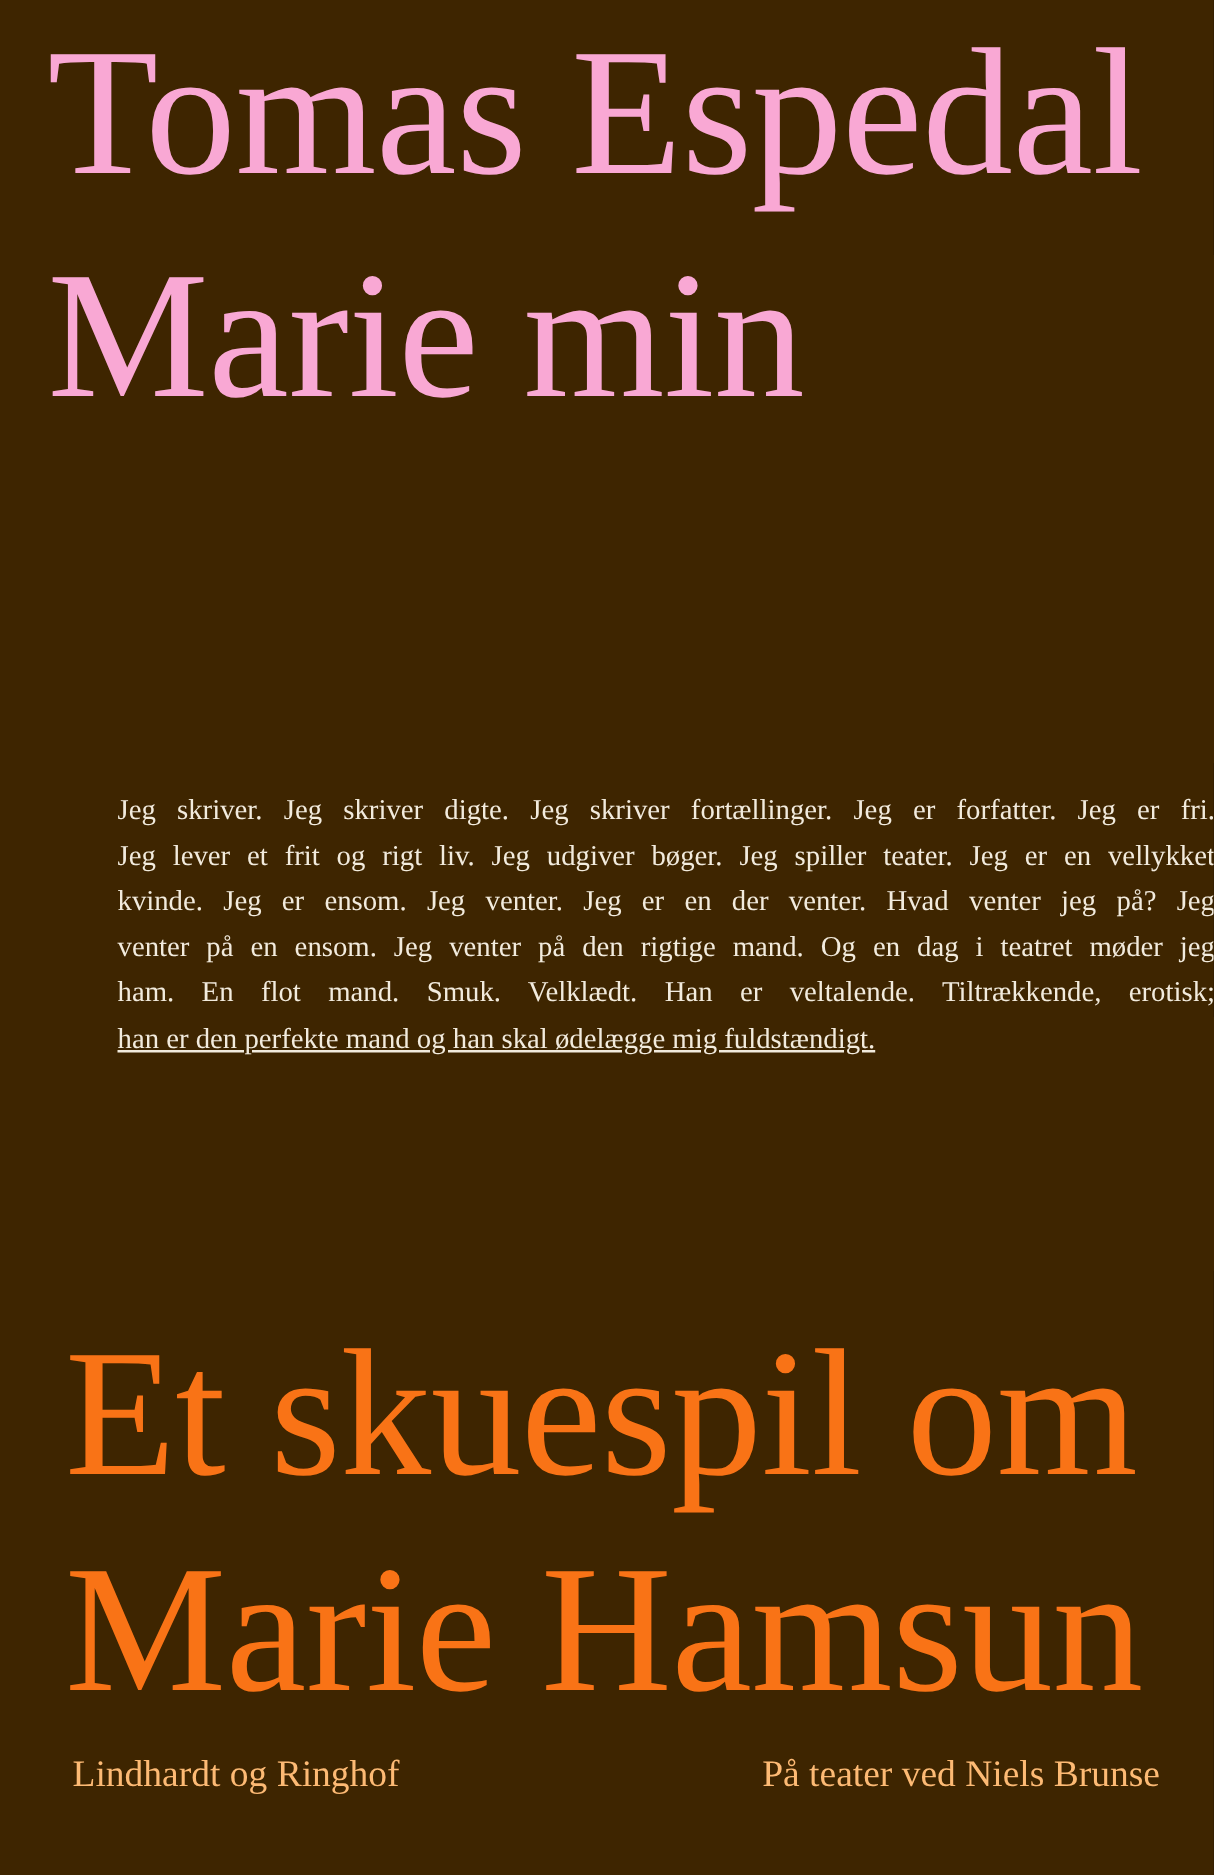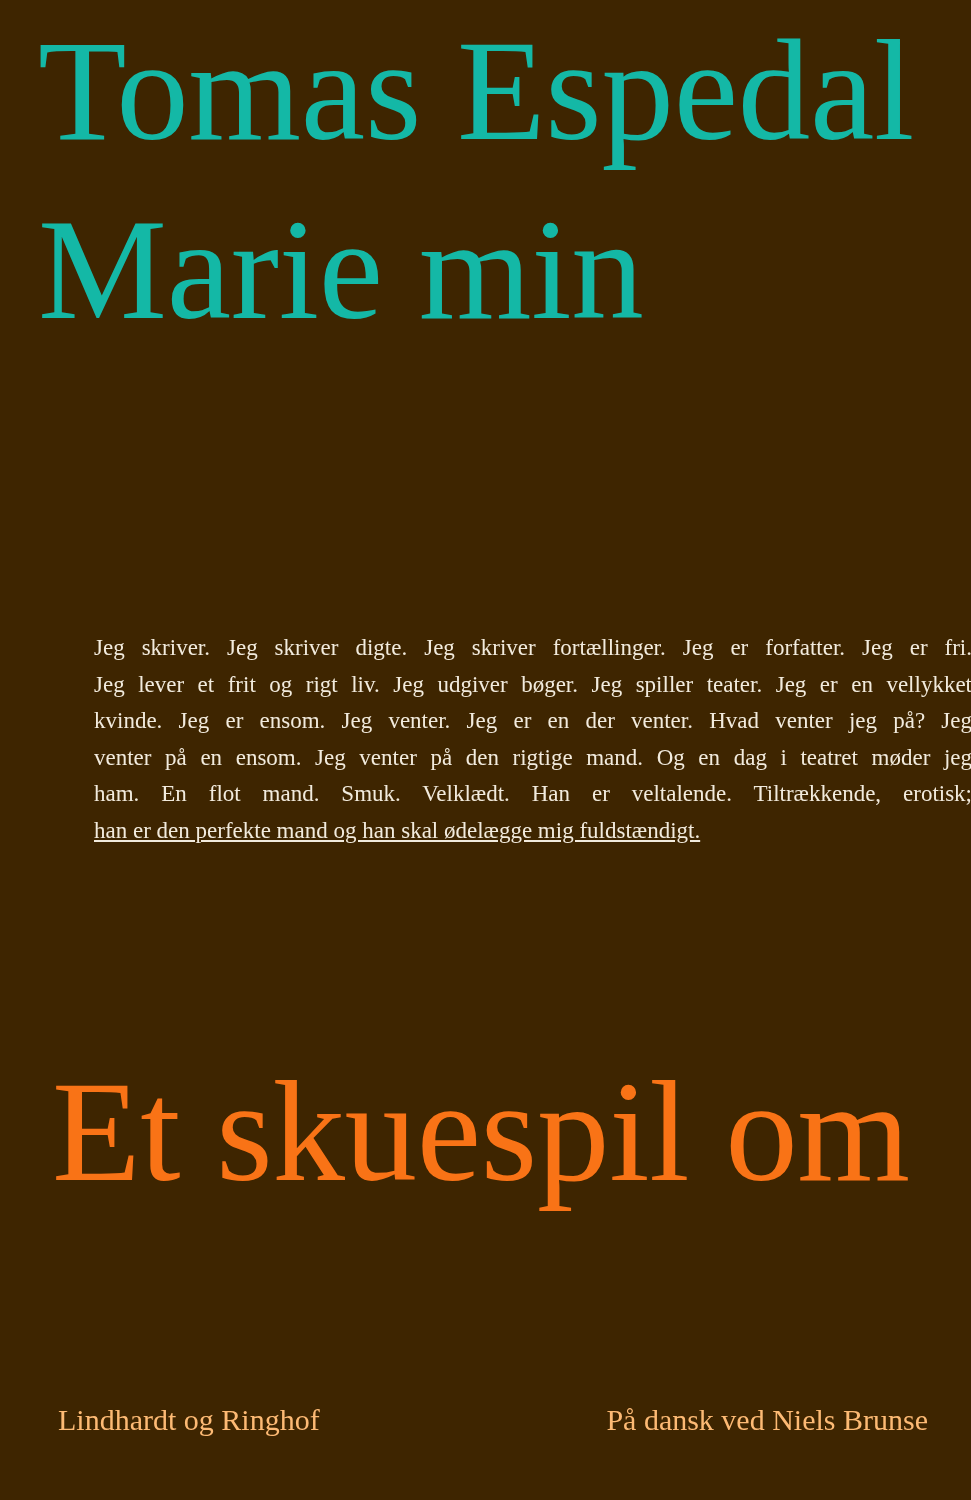--- a/index.html
+++ b/index.html
@@ -69,7 +69,7 @@
 
 <div class="cover" style="background: rgb(62, 37, 0);">
 
-  <div class="author-title-block" style="color: #14b8a6; font-family: Liberation Serif, serif;">
+  <div class="author-title-block" style="color: #f9a8d4; font-family: Liberation Serif, serif;">
     <div>Tomas Espedal</div>
     <div>Marie min</div>
   </div>

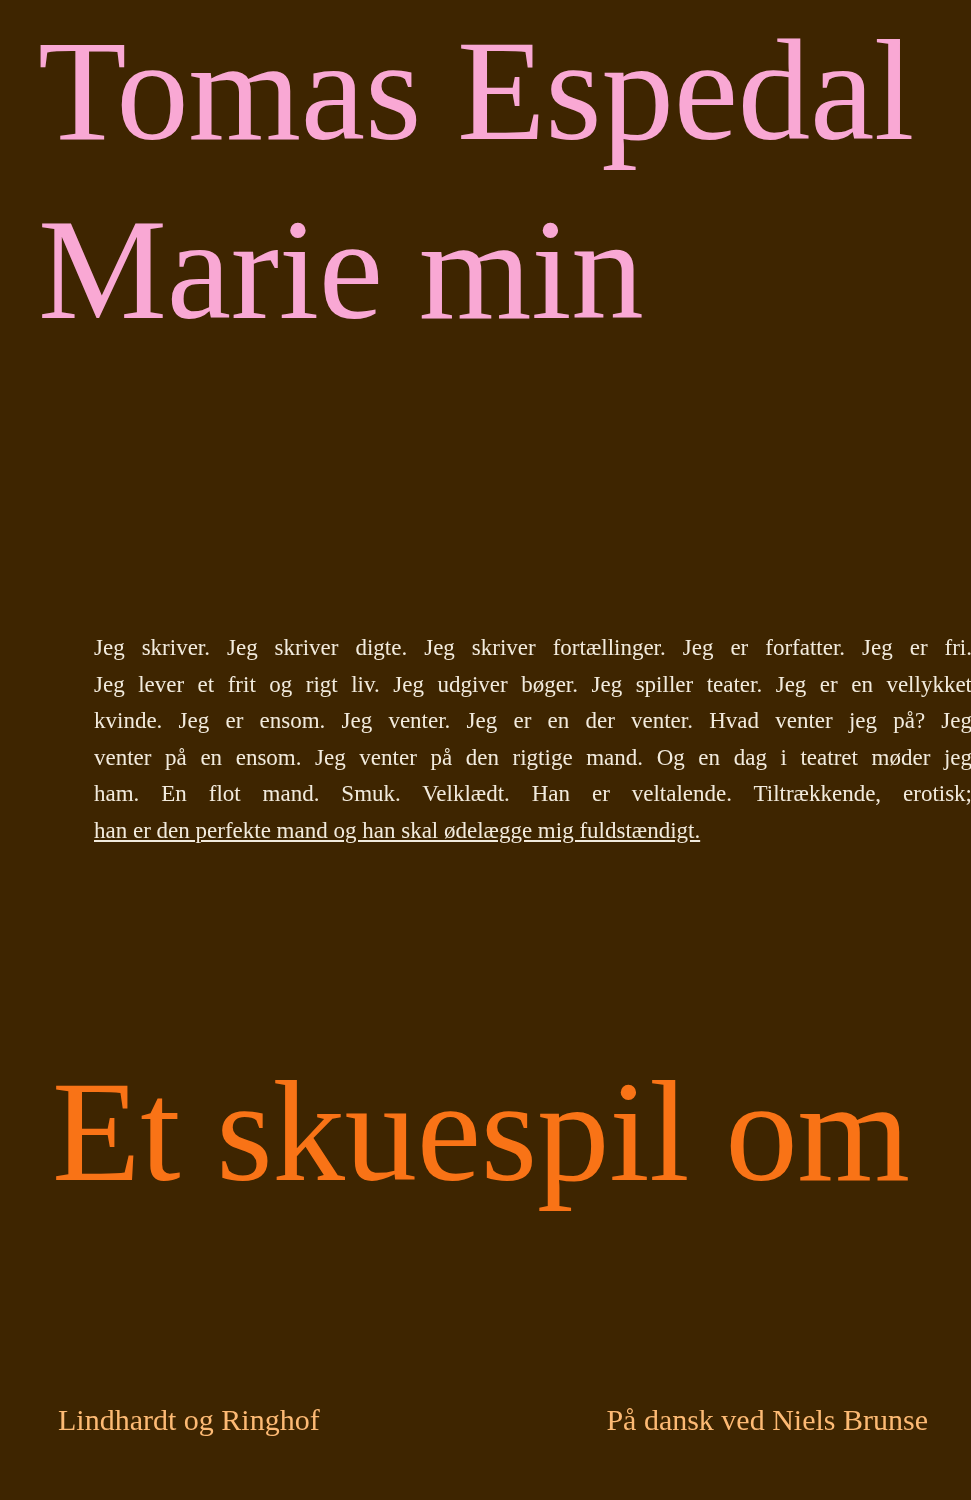--- a/index.html
+++ b/index.html
@@ -85,6 +85,7 @@
 
   <div class="subtitle-block" style="color: #f97316;">
     <div>Et skuespil om</div>
+    <div>Marie Hamsun</div>
   </div>
 
   <div class="footer-row" style="color: #fdba74;">

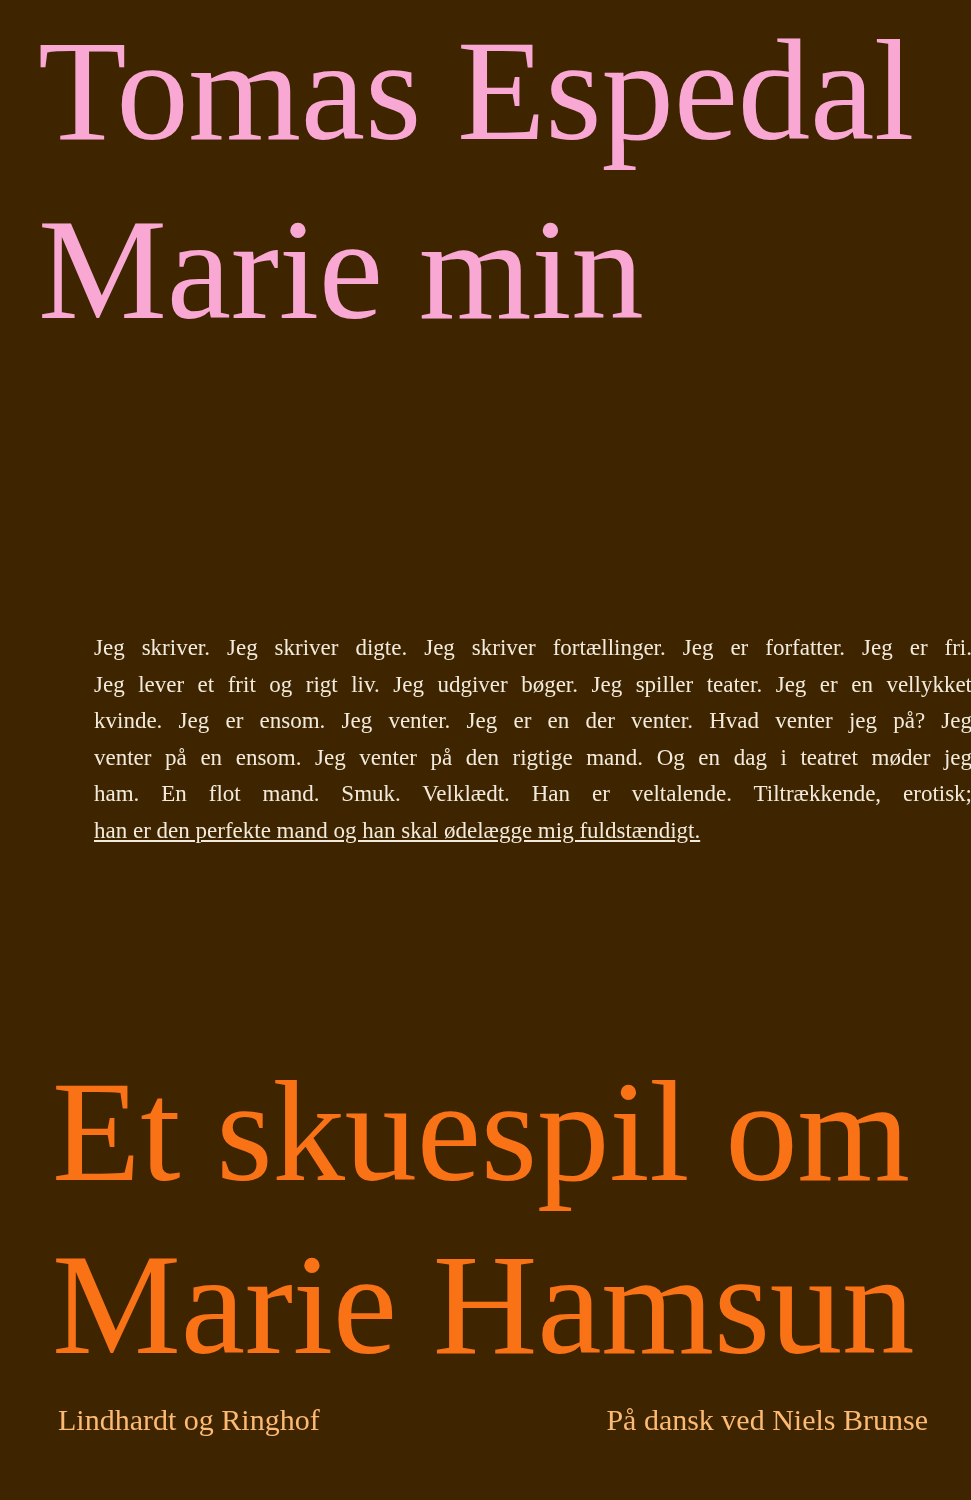--- a/index.html
+++ b/index.html
@@ -90,7 +90,7 @@
 
   <div class="footer-row" style="color: #fdba74;">
     <div>Lindhardt og Ringhof</div>
-    <div>På dansk ved Niels Brunse</div>
+    <div>På teater ved Niels Brunse</div>
   </div>
 
 </div>

